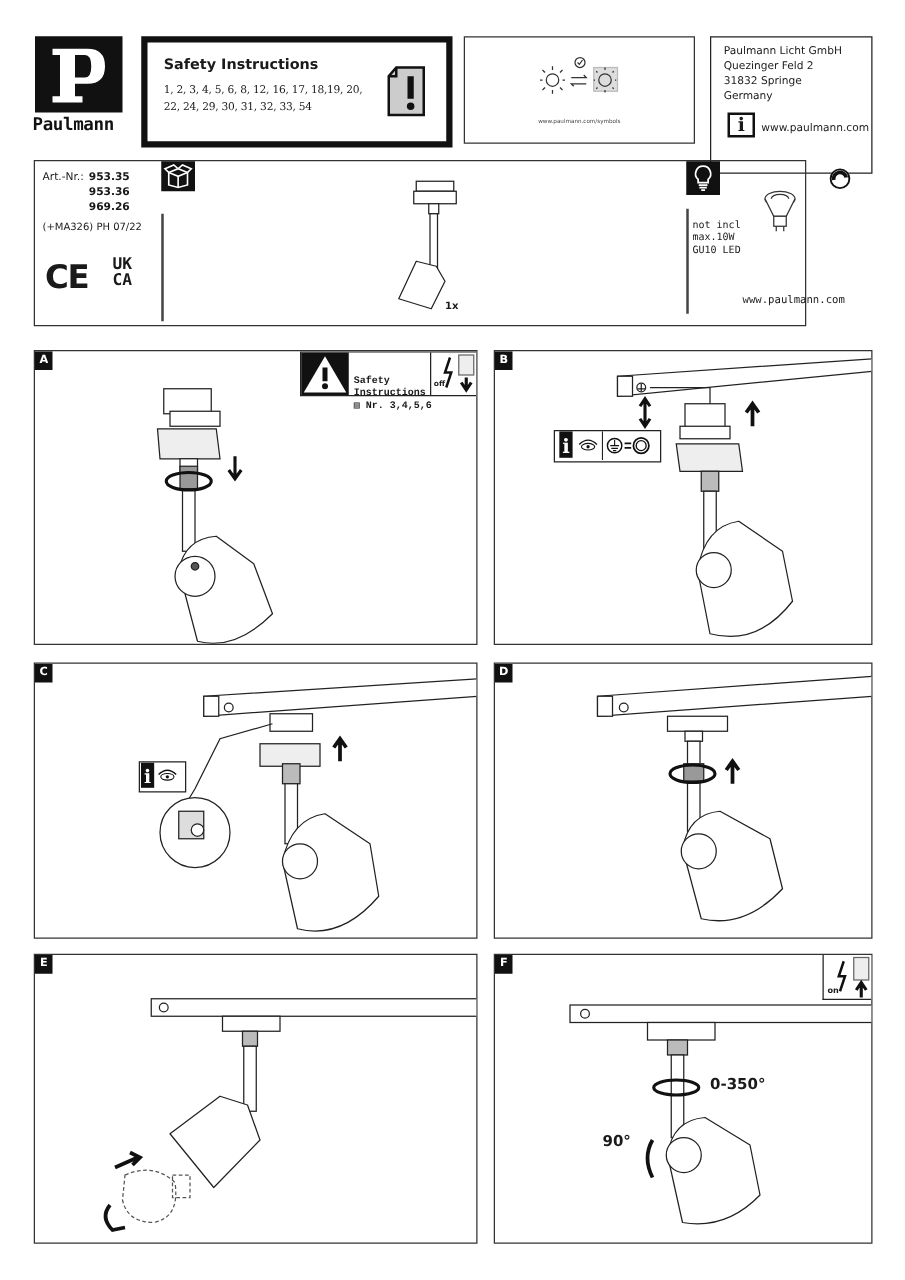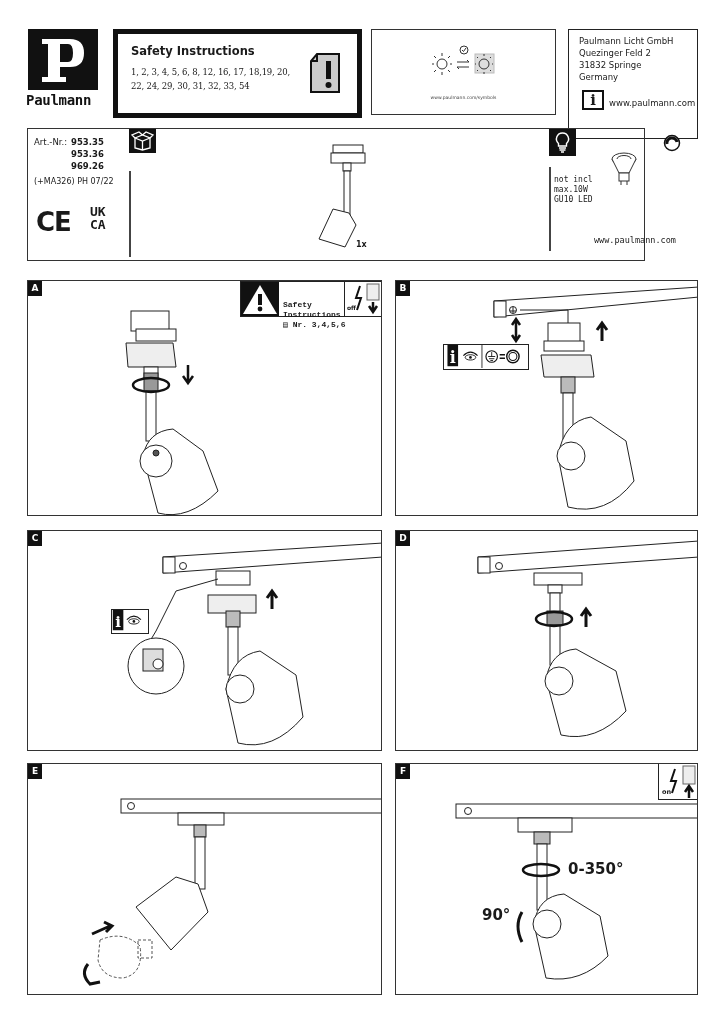--- a/index.html
+++ b/index.html
@@ -69,7 +69,7 @@
   .c-info { left: 83px; top: 78px; width: 38px; height: 25px; border: 1.5px solid #222; background: #fff; }
   .f-power { left: 262px; top: 0; width: 52px; height: 36px; border-left: 1.5px solid #222; border-bottom: 1.5px solid #222; background: #fff; }
   .on-label { left: 3px; top: 24px; font-size: 6.5px; font-weight: bold; }
-  .deg-label { font-size: 15px; font-weight: bold; font-family: "DejaVu Sans", sans-serif; }
+  .deg-label { font-size: 12px; font-weight: bold; font-family: "DejaVu Sans", sans-serif; }
 </style>
 </head>
 <body>

